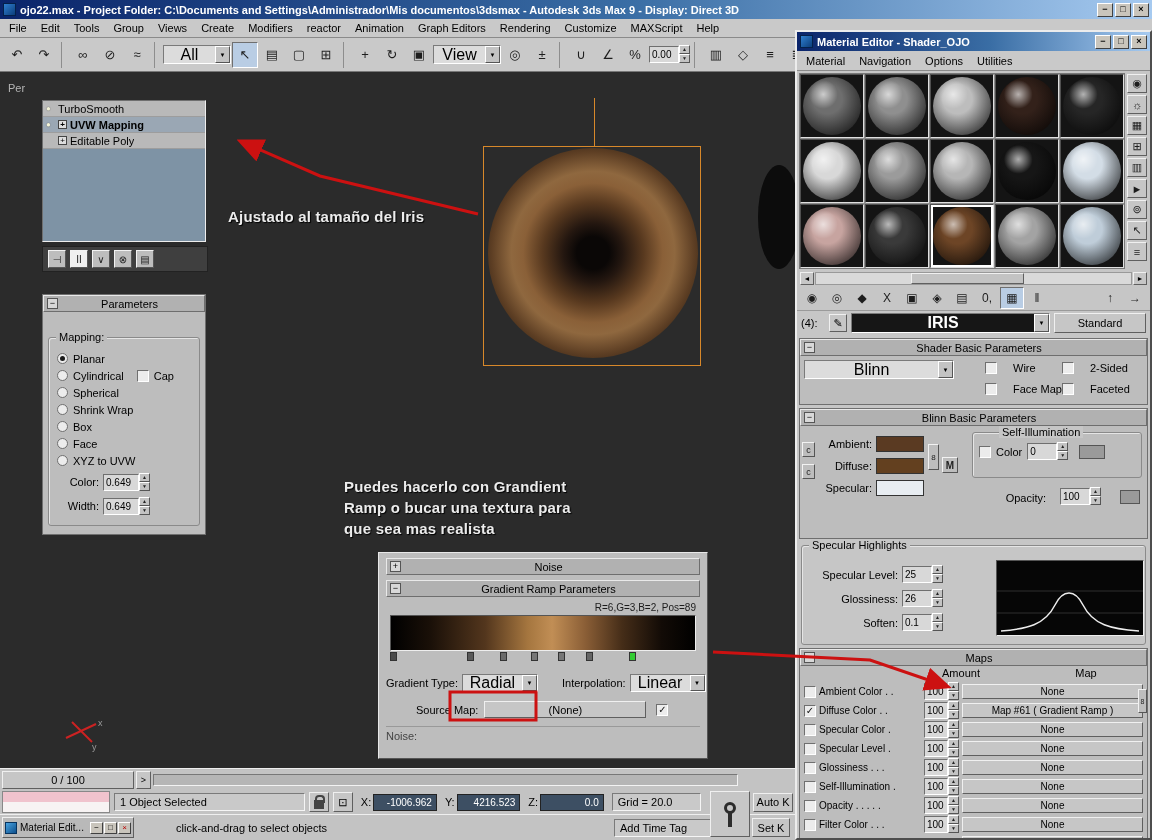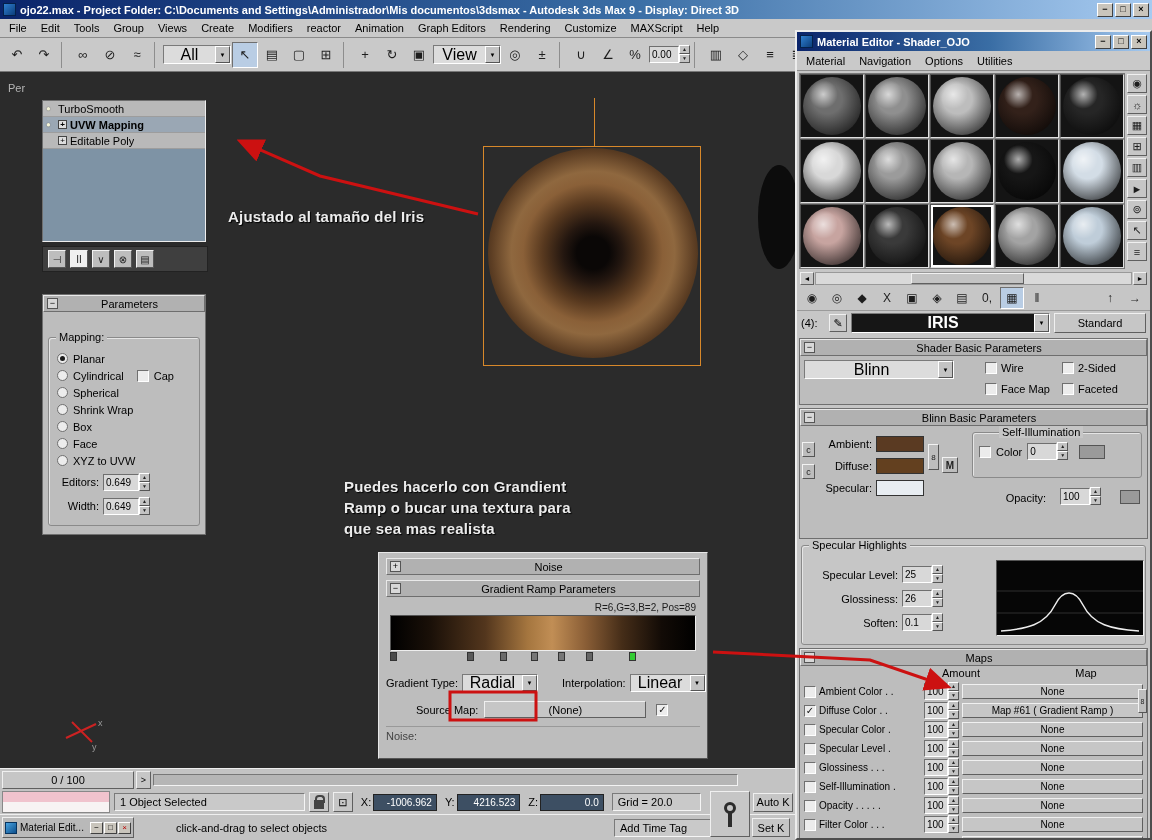--- a/index.html
+++ b/index.html
@@ -150,7 +150,7 @@
 .me-rollout{margin:3px 2px 0 2px}
 .sb-body{position:relative;height:48px}
 .sb-body .combo{position:absolute;left:4px;top:4px;width:150px}
-.cb-wrap{position:absolute;display:flex;align-items:flex-start;gap:4px;font-size:11px}
+.cb-wrap{position:absolute;display:flex;align-items:flex-start;gap:16px;font-size:11px}
 .blinn-body{position:relative;height:112px}
 .lockbtn{position:absolute;width:13px;height:15px;font-size:9px}
 .plabel{position:absolute;width:56px;text-align:right;font-size:11px}

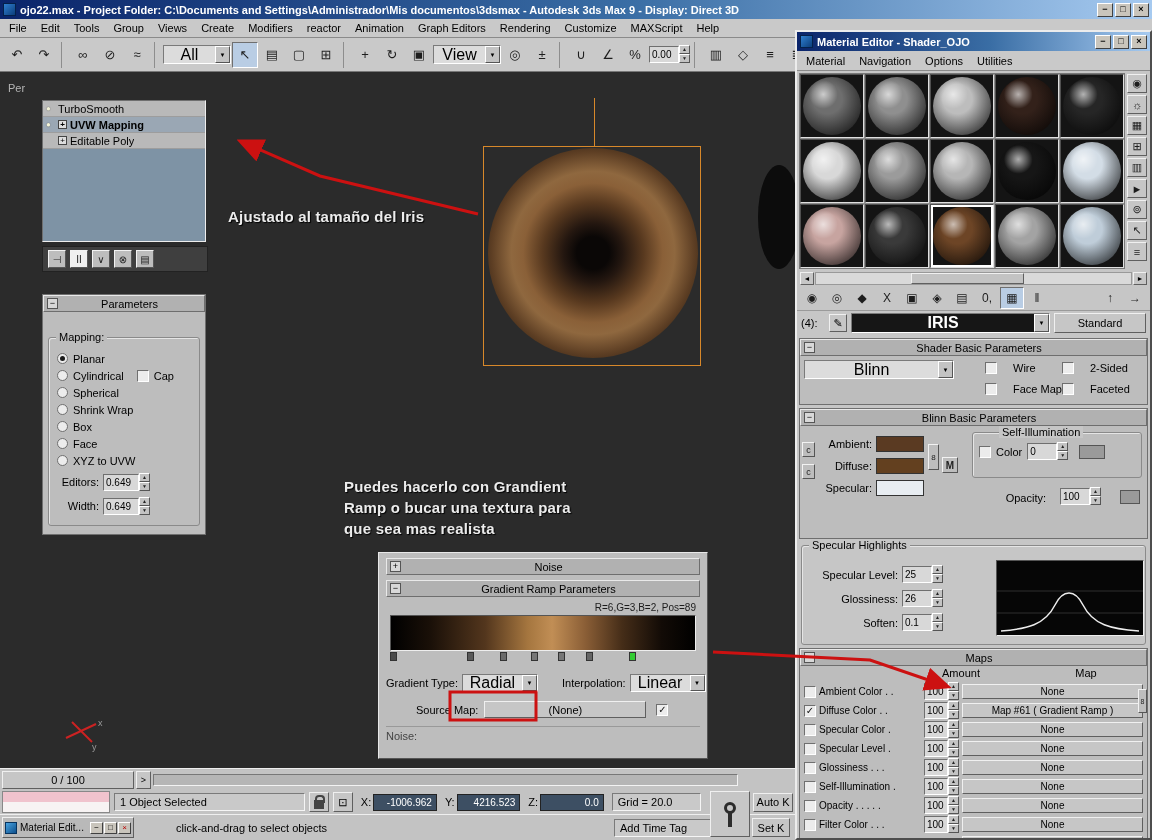--- a/index.html
+++ b/index.html
@@ -344,7 +344,7 @@
                 </div>
               </div>
             <div class="lw-row">
-              <span class="lw-label">Editors:</span>
+              <span class="lw-label">Color:</span>
               <span><span class="spin">
                     <span class="spin-val">0.649</span>
                     <span class="spin-arrows">

